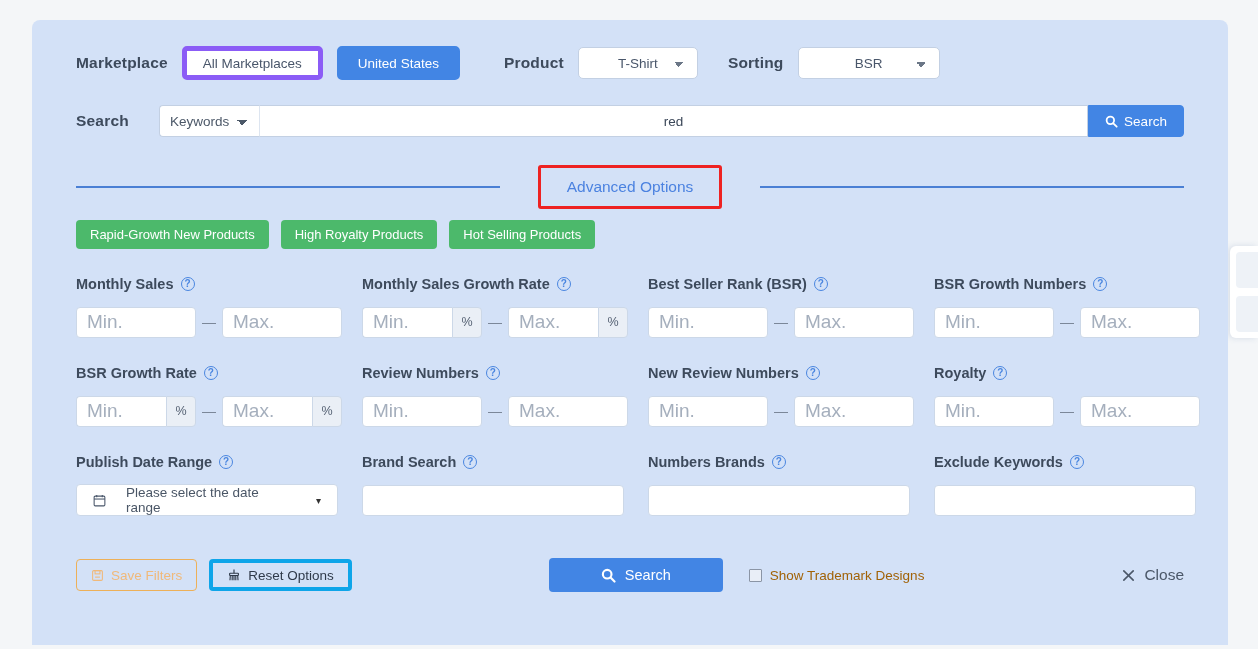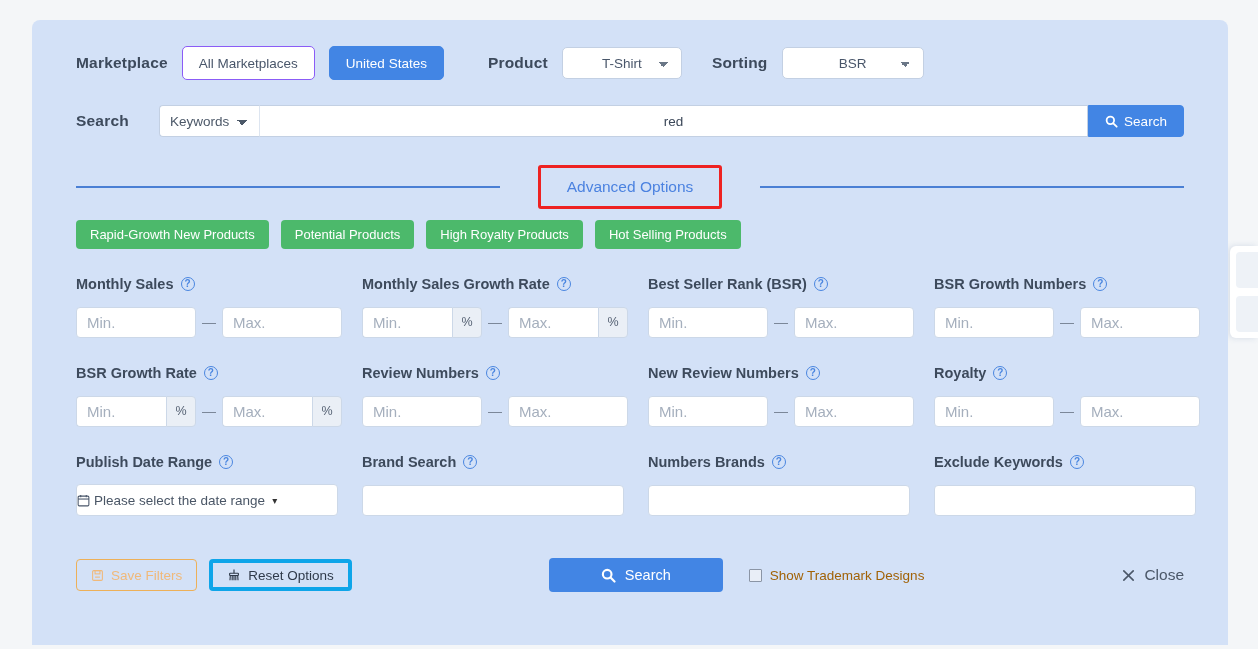--- a/index.html
+++ b/index.html
@@ -53,7 +53,7 @@
     display: flex; align-items: center; justify-content: center;
     font-size: 13.5px;
     border-radius: 5px;
-    border: 1px solid #8b5cf6;
+    border: 5px solid #8b5cf6;
     background: #ffffff; color: #49566a;
     cursor: pointer; white-space: nowrap;
   }

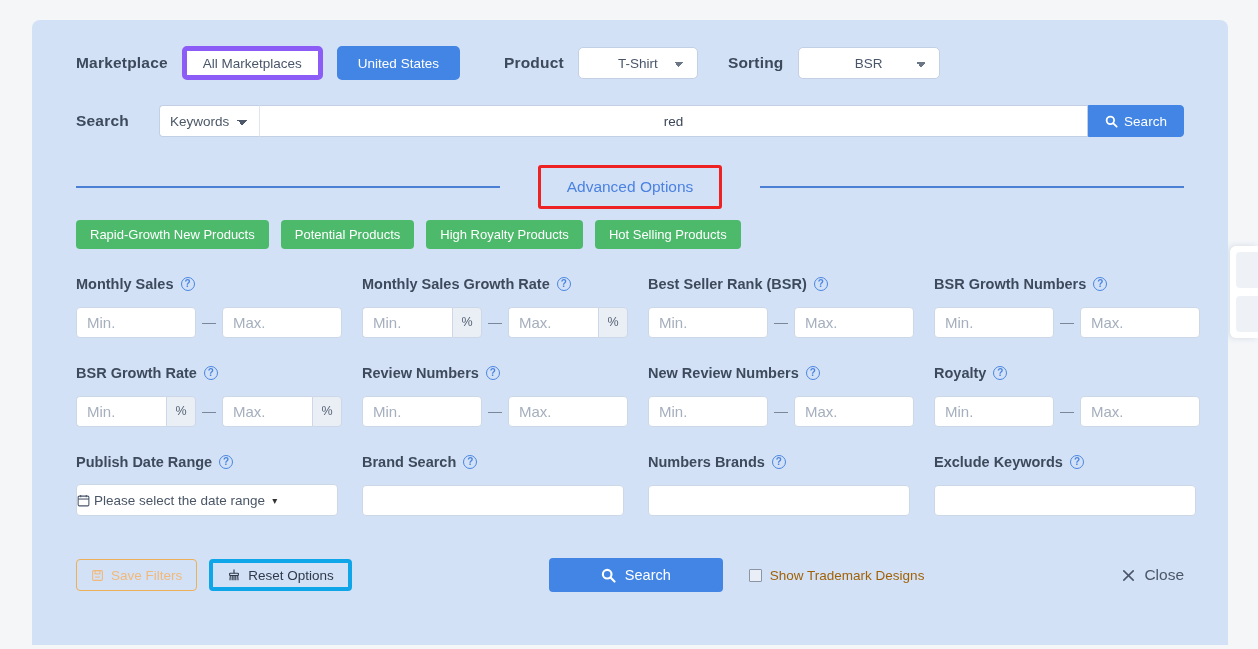--- a/index.html
+++ b/index.html
@@ -301,7 +301,6 @@
 
     <div class="chips">
       <div class="chip green" style="background: rgb(76, 185, 107);">Rapid-Growth New Products</div>
-      <div class="chip green" style="background: rgb(76, 185, 107);">Potential Products</div>
       <div class="chip green" style="background: rgb(76, 185, 107);">High Royalty Products</div>
       <div class="chip green" style="background: rgb(76, 185, 107);">Hot Selling Products</div>
     </div>

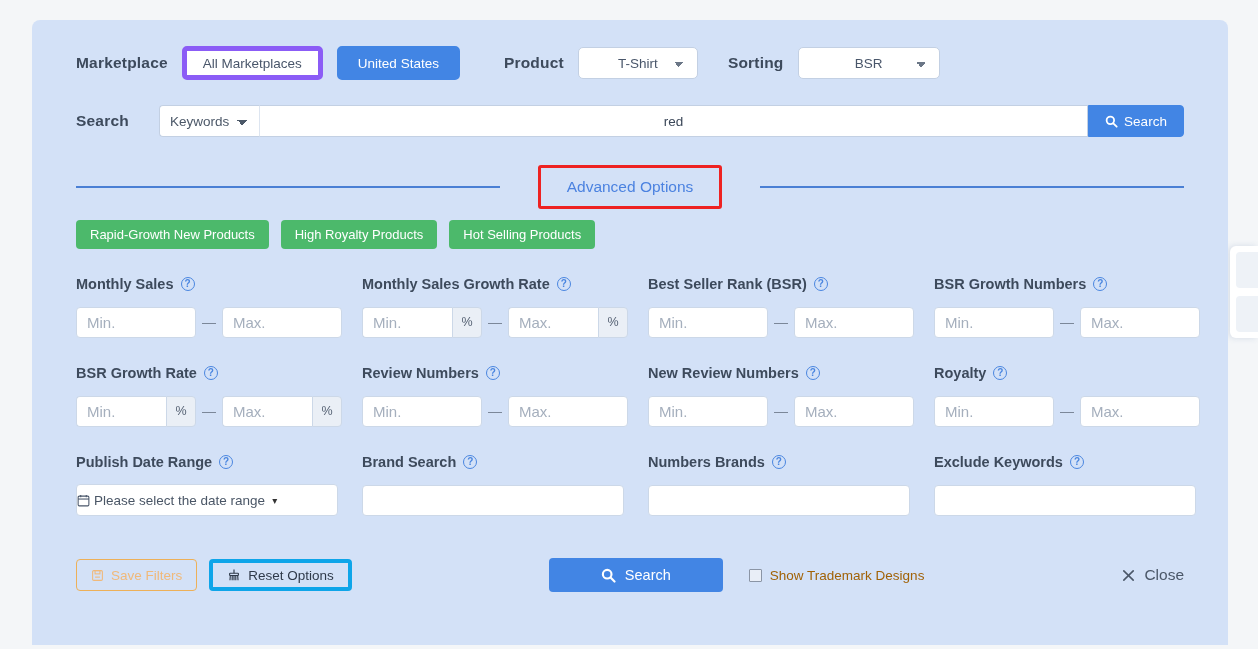--- a/index.html
+++ b/index.html
@@ -180,7 +180,7 @@
   .inp {
     height: 31px; border: 1px solid #ccd8e8; border-radius: 4px;
     background: #fff; color: #3b4758;
-    font-size: 15px; padding: 0 10px;
+    font-size: 19px; padding: 0 10px;
     font-family: "Liberation Sans", sans-serif;
   }
   .inp::placeholder { color: #a5afbd; }

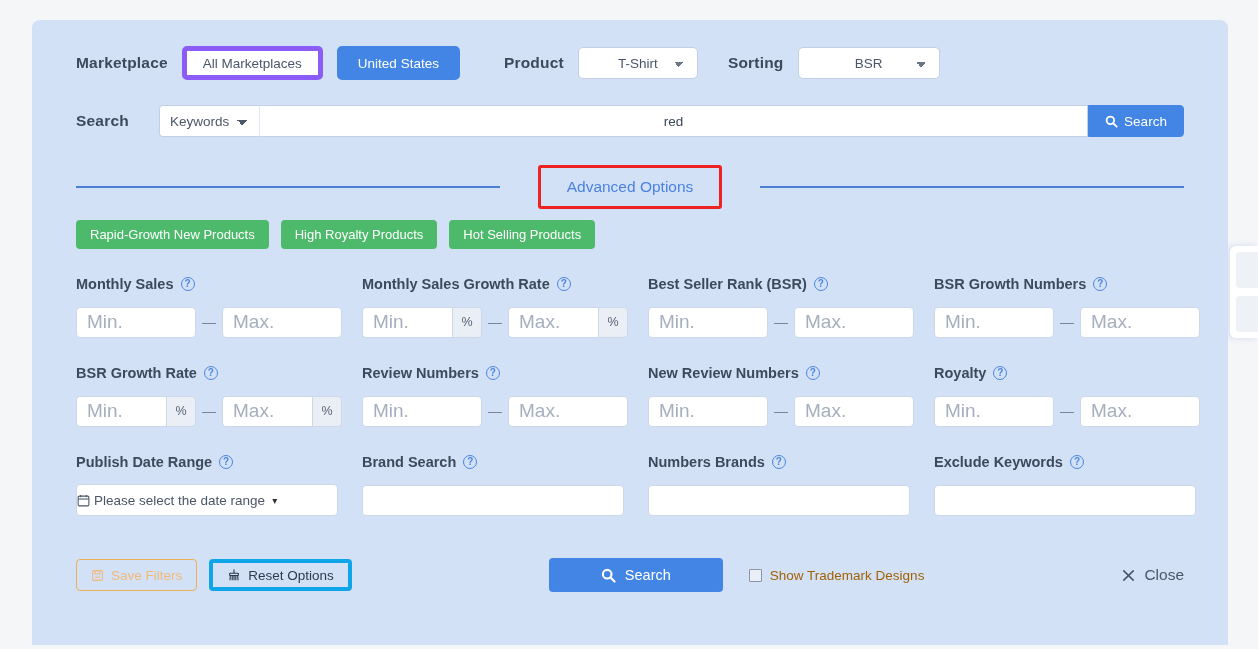--- a/index.html
+++ b/index.html
@@ -198,9 +198,9 @@
   .daterange {
     margin-top: 9px;
     width: 262px; height: 32px;
-    display: flex; align-items: center; gap: 4px;
+    display: flex; align-items: center; gap: 20px;
     background: #fff; border: 1px solid #ccd8e8; border-radius: 4px;
-    padding: 0 0; cursor: pointer;
+    padding: 0 16px; cursor: pointer;
     font-size: 13.5px; color: #4a5666;
   }
   .cal-ico { display: inline-block; }

